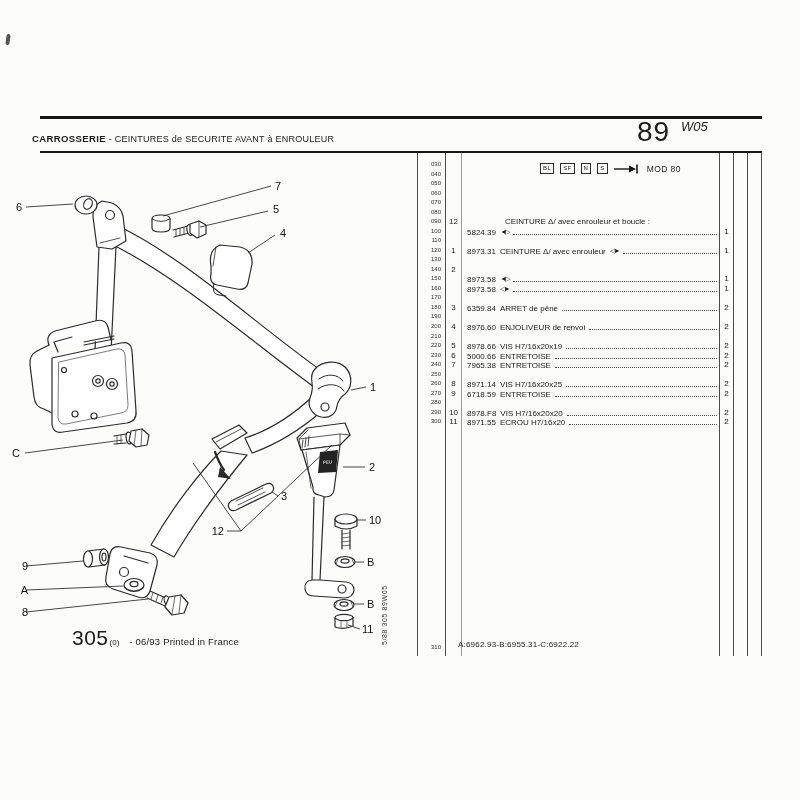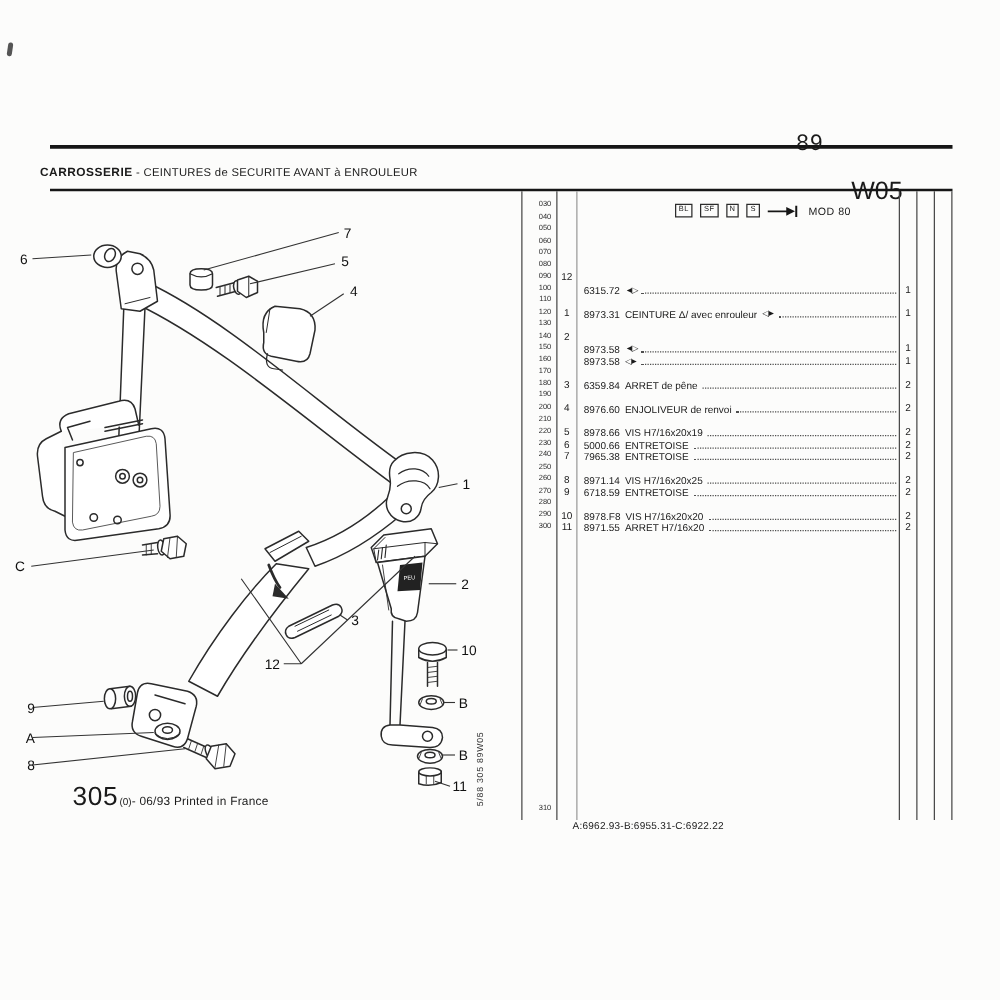--- a/index.html
+++ b/index.html
@@ -13,7 +13,7 @@
   
   .hdr-left{left:32px;top:133px;font-size:9px;letter-spacing:.25px;white-space:nowrap;}
   .hdr-left b{font-size:9.5px;letter-spacing:.4px;}
-  .pageno{left:637px;top:104px;font-size:18px;letter-spacing:1px;}
+  .pageno{left:637px;top:116px;font-size:28px;letter-spacing:1px;}
   .pagecode{left:681px;top:142px;font-size:20px;}
   
   .rcode{position:absolute;left:0;width:24px;text-align:right;font-size:6px;line-height:7px;color:#2c2c2c;}

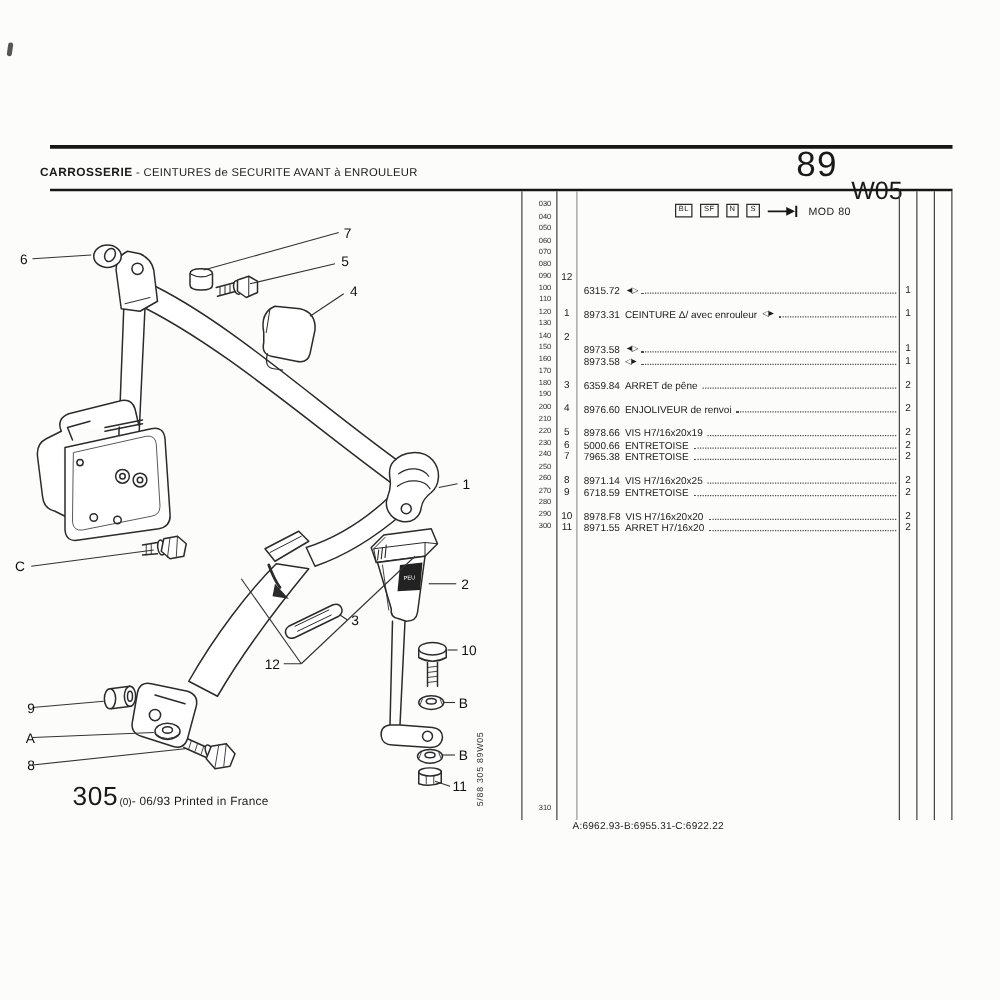--- a/index.html
+++ b/index.html
@@ -14,7 +14,7 @@
   .hdr-left{left:32px;top:133px;font-size:9px;letter-spacing:.25px;white-space:nowrap;}
   .hdr-left b{font-size:9.5px;letter-spacing:.4px;}
   .pageno{left:637px;top:116px;font-size:28px;letter-spacing:1px;}
-  .pagecode{left:681px;top:142px;font-size:20px;}
+  .pagecode{left:681px;top:119px;font-size:13px;font-style:italic;}
   
   .rcode{position:absolute;left:0;width:24px;text-align:right;font-size:6px;line-height:7px;color:#2c2c2c;}
   

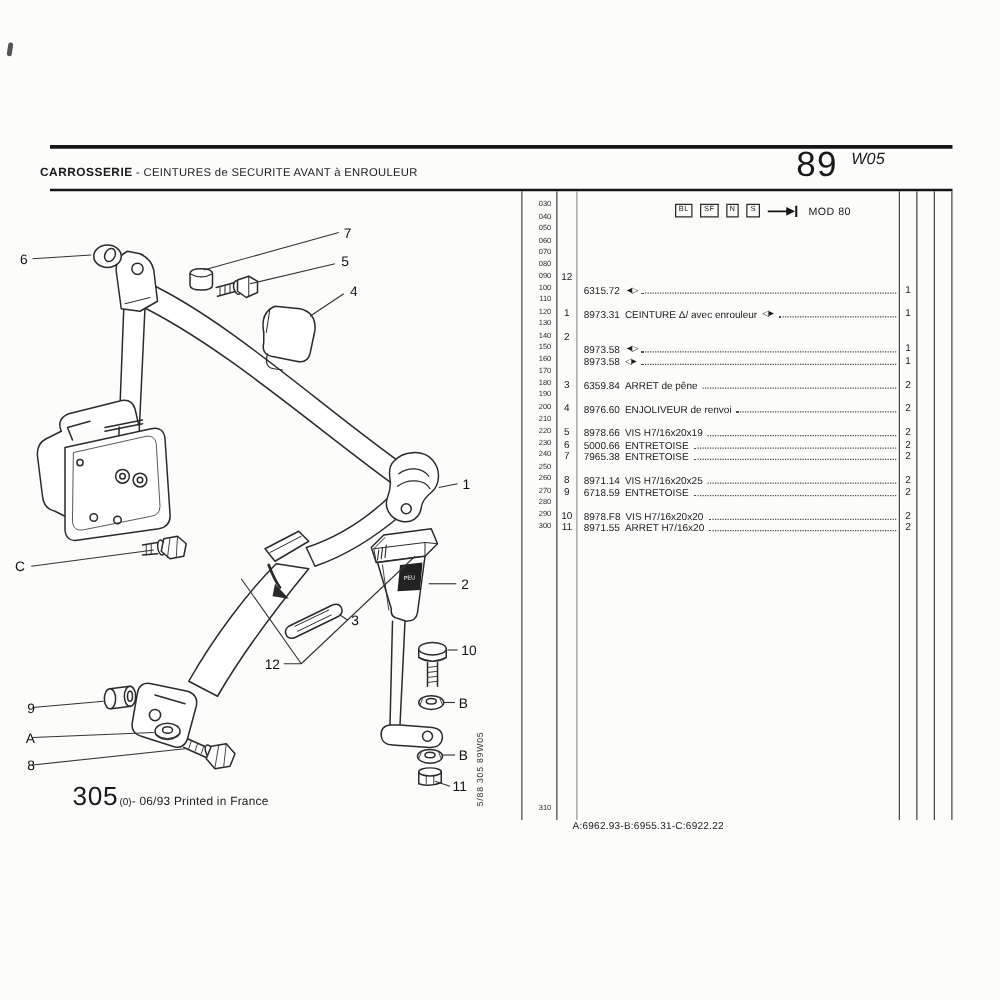--- a/index.html
+++ b/index.html
@@ -111,6 +111,9 @@
 <div class="abs">
     <div class="trow" style="top: 217.18px;">
       <span class="titem">12</span>
+      <span class="tbody tindent">
+        <span class="tdesc">CEINTURE Δ/ avec enrouleur et boucle :</span>
+      </span>
       <span class="tqty"></span>
     </div>
     <div class="trow" style="top: 226.71px;">

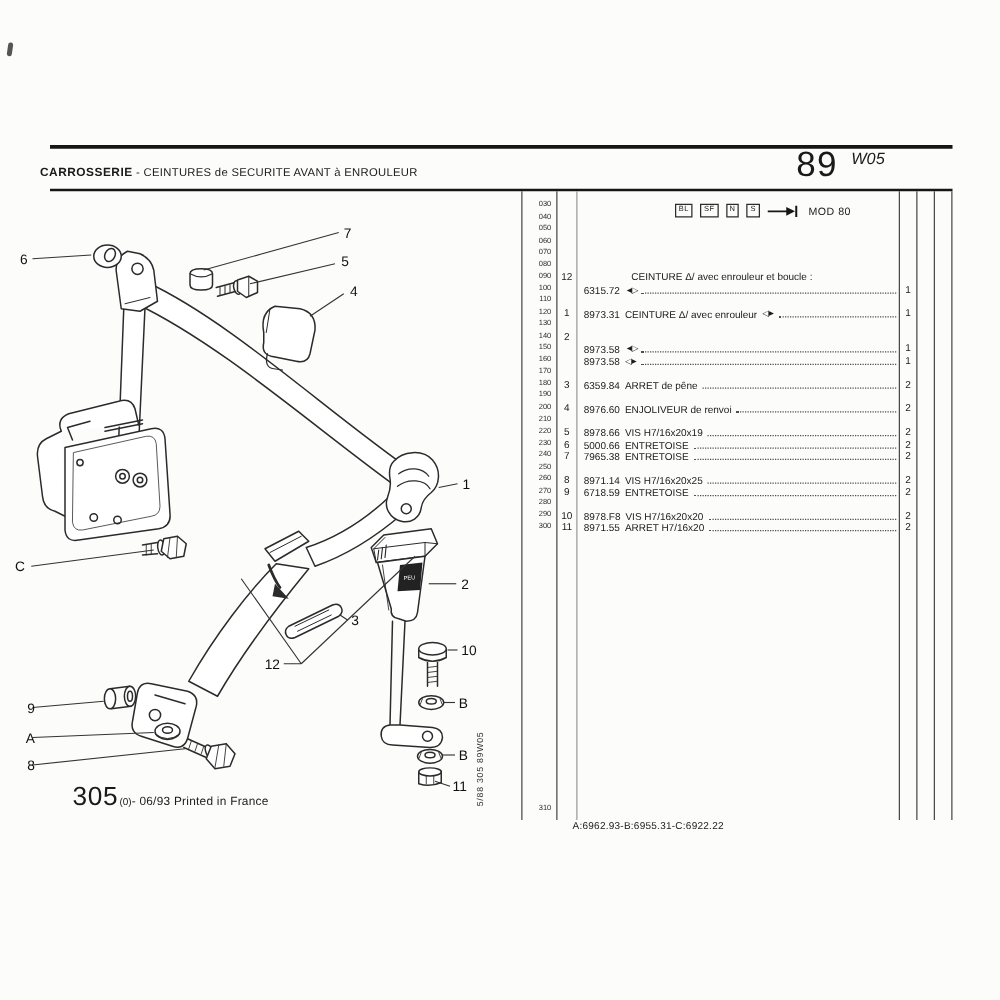--- a/index.html
+++ b/index.html
@@ -119,7 +119,7 @@
     <div class="trow" style="top: 226.71px;">
       <span class="titem"></span>
       <span class="tbody">
-        <span class="tref">6315.72</span>
+        <span class="tref">5824.39</span>
         <span class="tsym">◄▷</span>
         <span class="tdots"></span>
       </span>

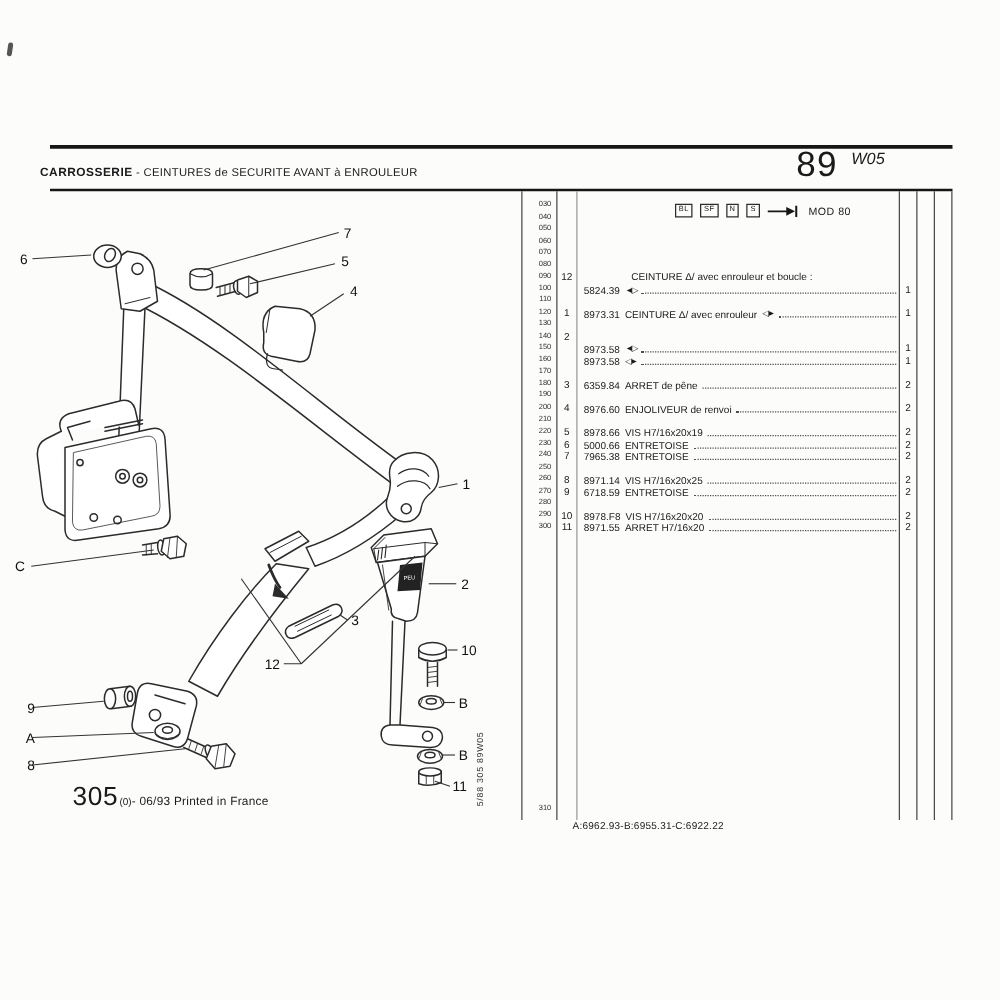--- a/index.html
+++ b/index.html
@@ -233,7 +233,7 @@
       <span class="titem">11</span>
       <span class="tbody">
         <span class="tref">8971.55</span>
-        <span class="tdesc">ARRET H7/16x20</span>
+        <span class="tdesc">ECROU H7/16x20</span>
         <span class="tdots"></span>
       </span>
       <span class="tqty">2</span>

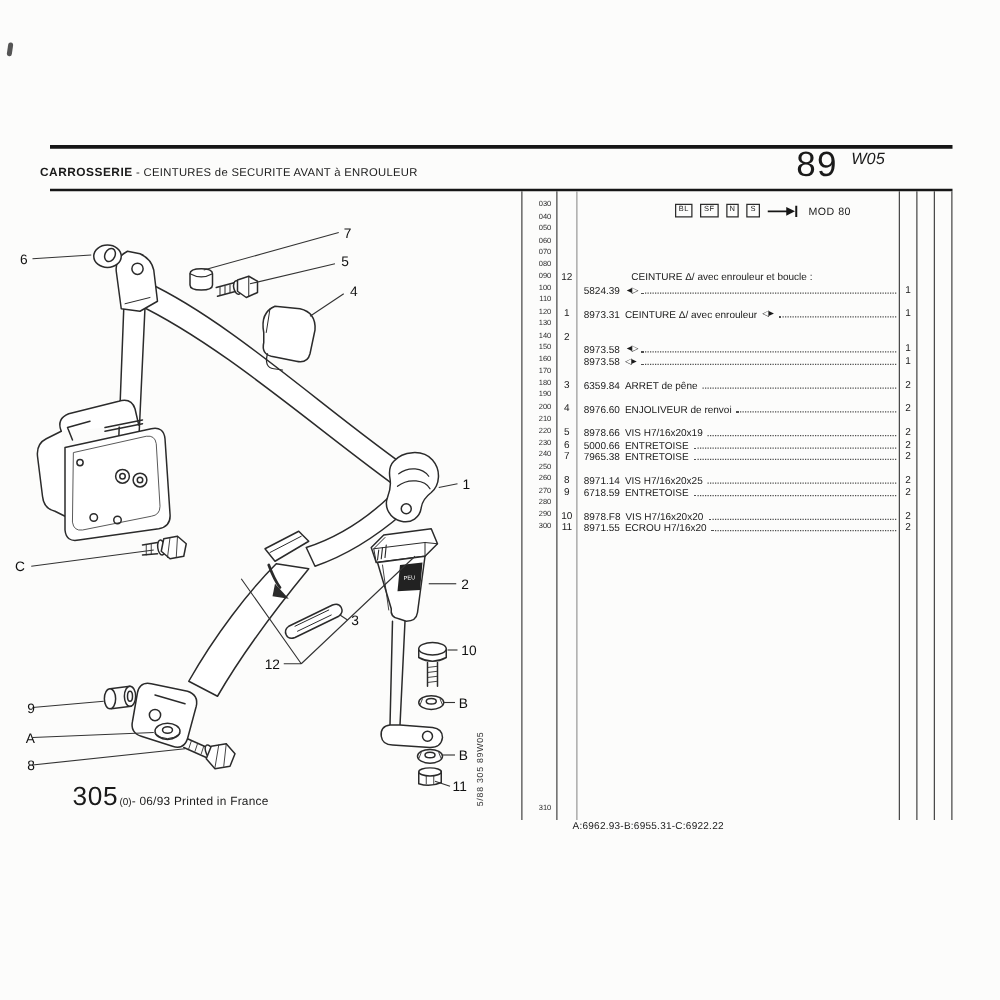--- a/index.html
+++ b/index.html
@@ -30,7 +30,7 @@
   .mbox{border:1px solid #2c2c2c;font-size:6px;line-height:7px;padding:1px 2px;letter-spacing:.4px;}
   .modtext{font-size:8.5px;letter-spacing:.4px;}
   
-  .printline{left:58px;top:626px;display:flex;align-items:baseline;}
+  .printline{left:72px;top:626px;display:flex;align-items:baseline;}
   .model{font-size:21px;letter-spacing:.5px;}
   .modelidx{font-size:8px;margin-left:1px;}
   .printinfo{font-size:9.5px;margin-left:0;letter-spacing:.2px;}

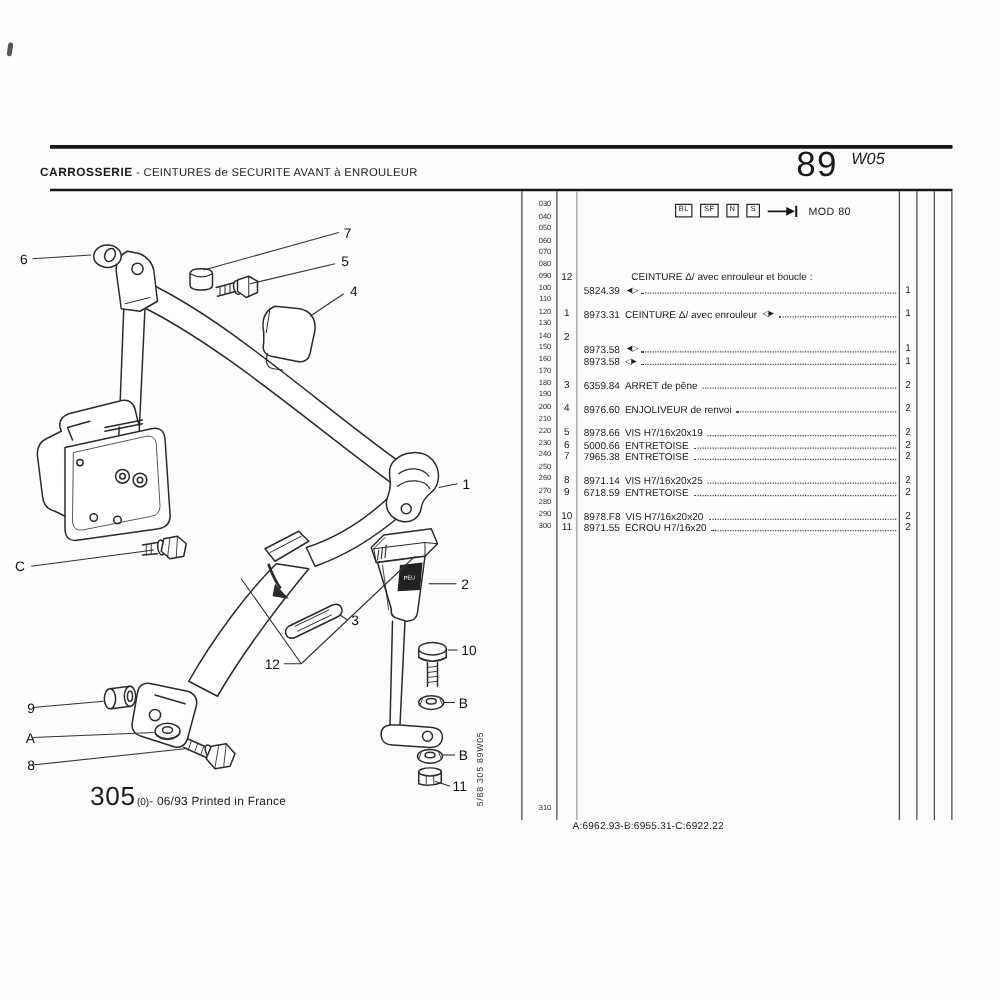--- a/index.html
+++ b/index.html
@@ -33,7 +33,7 @@
   .printline{left:72px;top:626px;display:flex;align-items:baseline;}
   .model{font-size:21px;letter-spacing:.5px;}
   .modelidx{font-size:8px;margin-left:1px;}
-  .printinfo{font-size:9.5px;margin-left:0;letter-spacing:.2px;}
+  .printinfo{font-size:9.5px;margin-left:10px;letter-spacing:.2px;}
   .sidetext{left:381px;top:540px;width:14px;height:105px;font-size:7px;letter-spacing:.6px;color:#333;
             writing-mode:vertical-rl;transform:rotate(180deg);text-align:left;white-space:nowrap;}
   .footnote{left:458px;top:656px;font-size:8px;letter-spacing:.2px;}

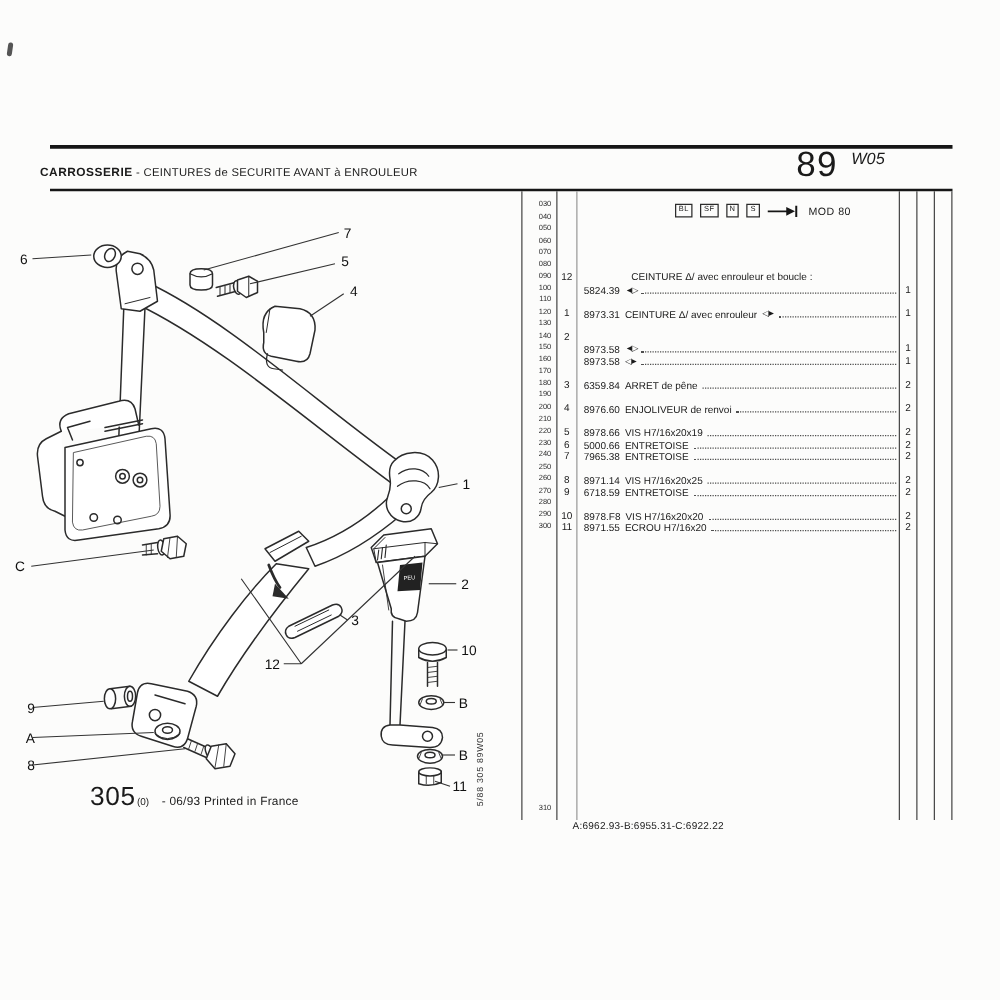--- a/index.html
+++ b/index.html
@@ -36,7 +36,7 @@
   .printinfo{font-size:9.5px;margin-left:10px;letter-spacing:.2px;}
   .sidetext{left:381px;top:540px;width:14px;height:105px;font-size:7px;letter-spacing:.6px;color:#333;
             writing-mode:vertical-rl;transform:rotate(180deg);text-align:left;white-space:nowrap;}
-  .footnote{left:458px;top:656px;font-size:8px;letter-spacing:.2px;}
+  .footnote{left:458px;top:640px;font-size:8px;letter-spacing:.2px;}
   .code310{left:417px;top:644px;width:24px;text-align:right;font-size:6px;color:#2c2c2c;}
   .speck{left:6px;top:34px;width:4px;height:11px;background:#555;transform:rotate(8deg);border-radius:2px;}
 </style>

